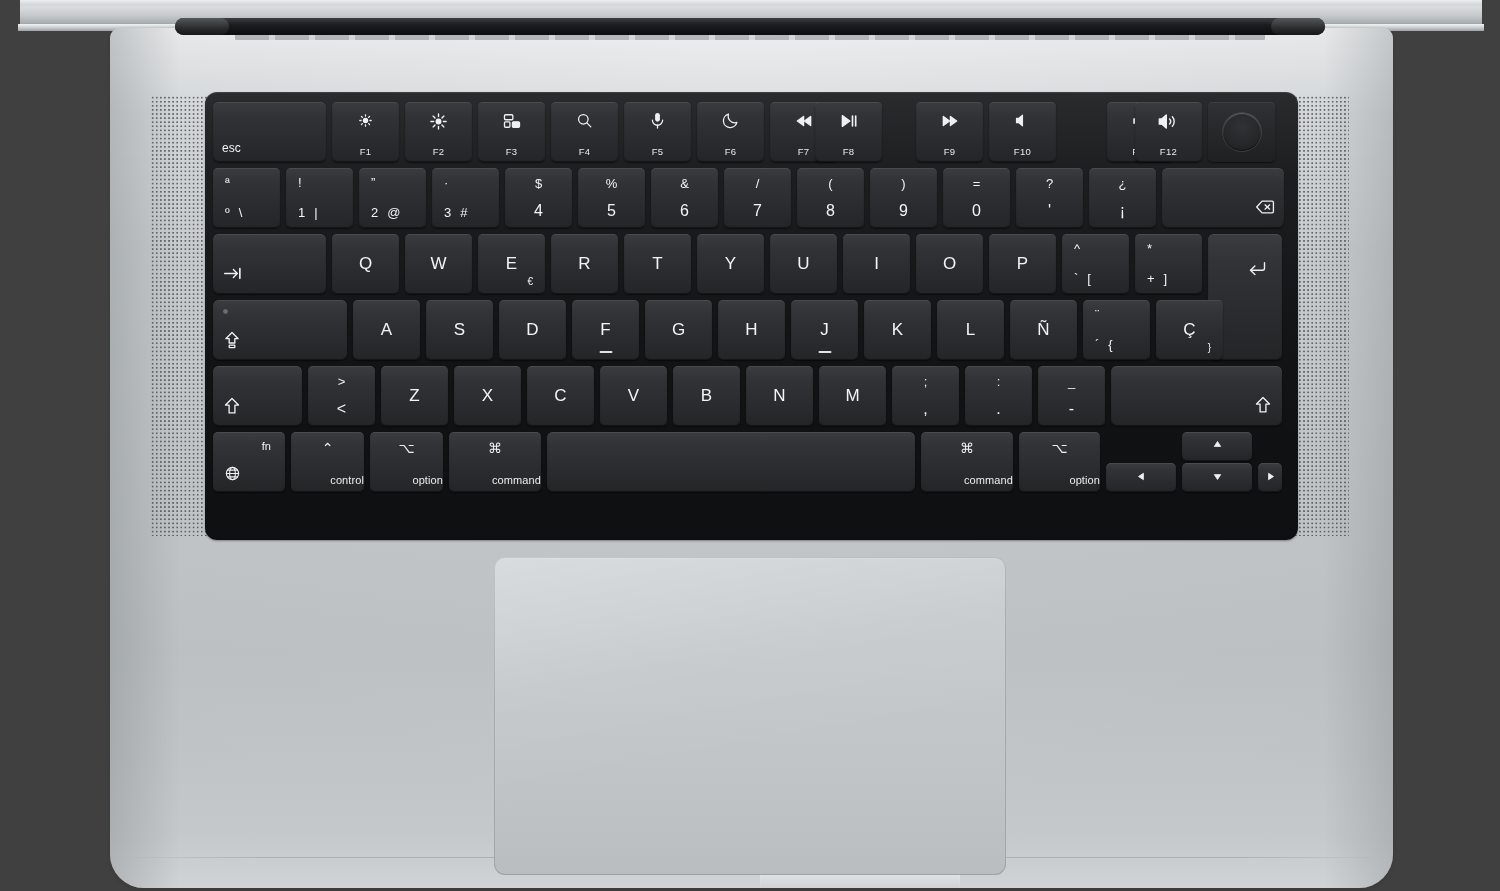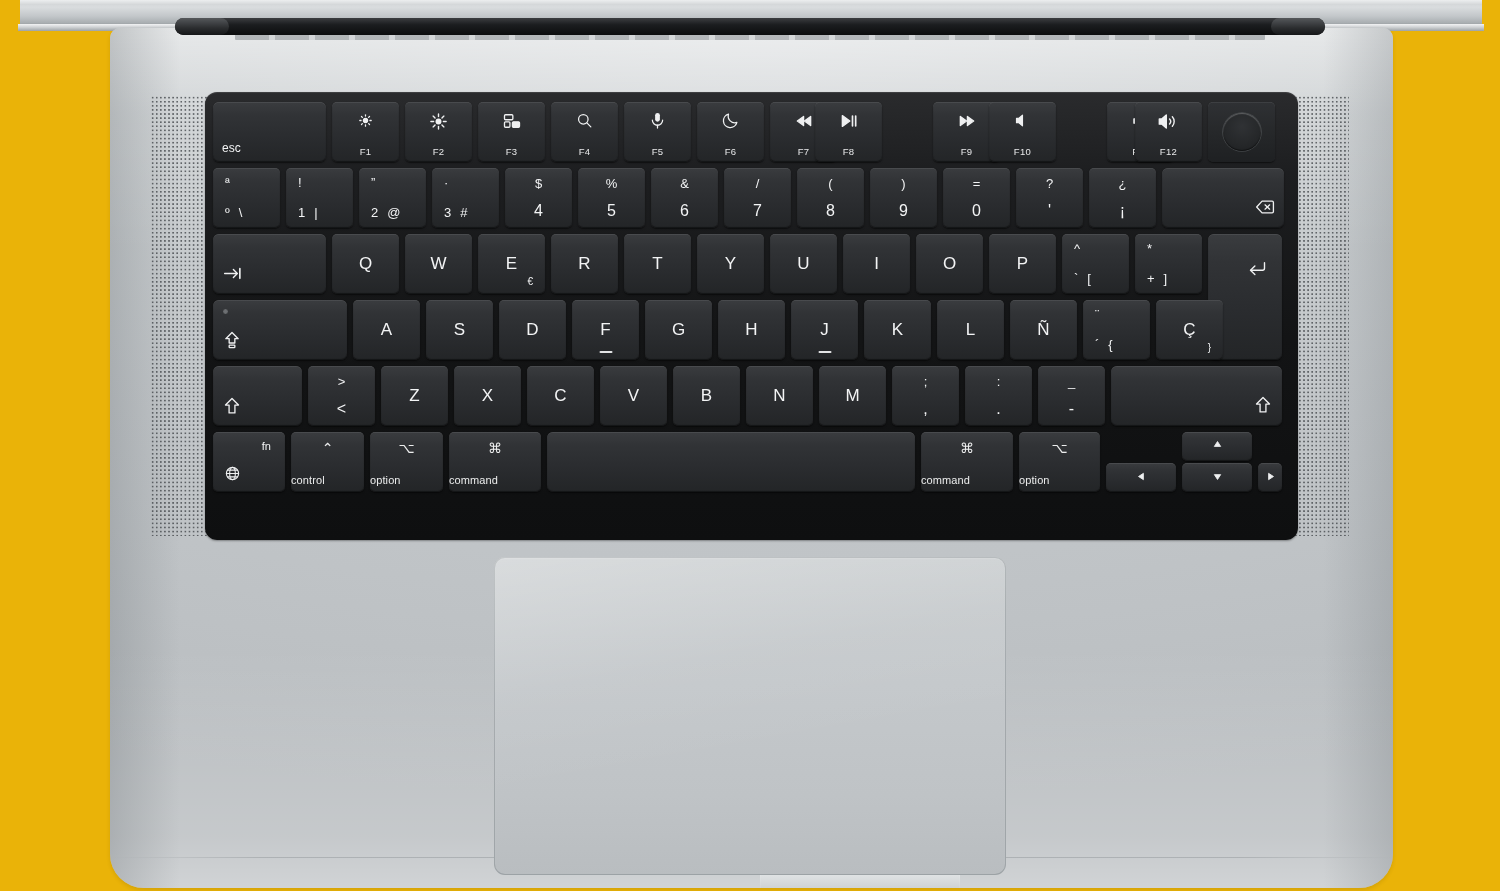--- a/index.html
+++ b/index.html
@@ -10,7 +10,7 @@
   }
 
   
-  #stage{position:absolute;inset:0;background:#eab308;text-decoration:underline;}
+  #stage{position:absolute;inset:0;background:#404040;text-decoration:underline;}
 
   
   .lid{

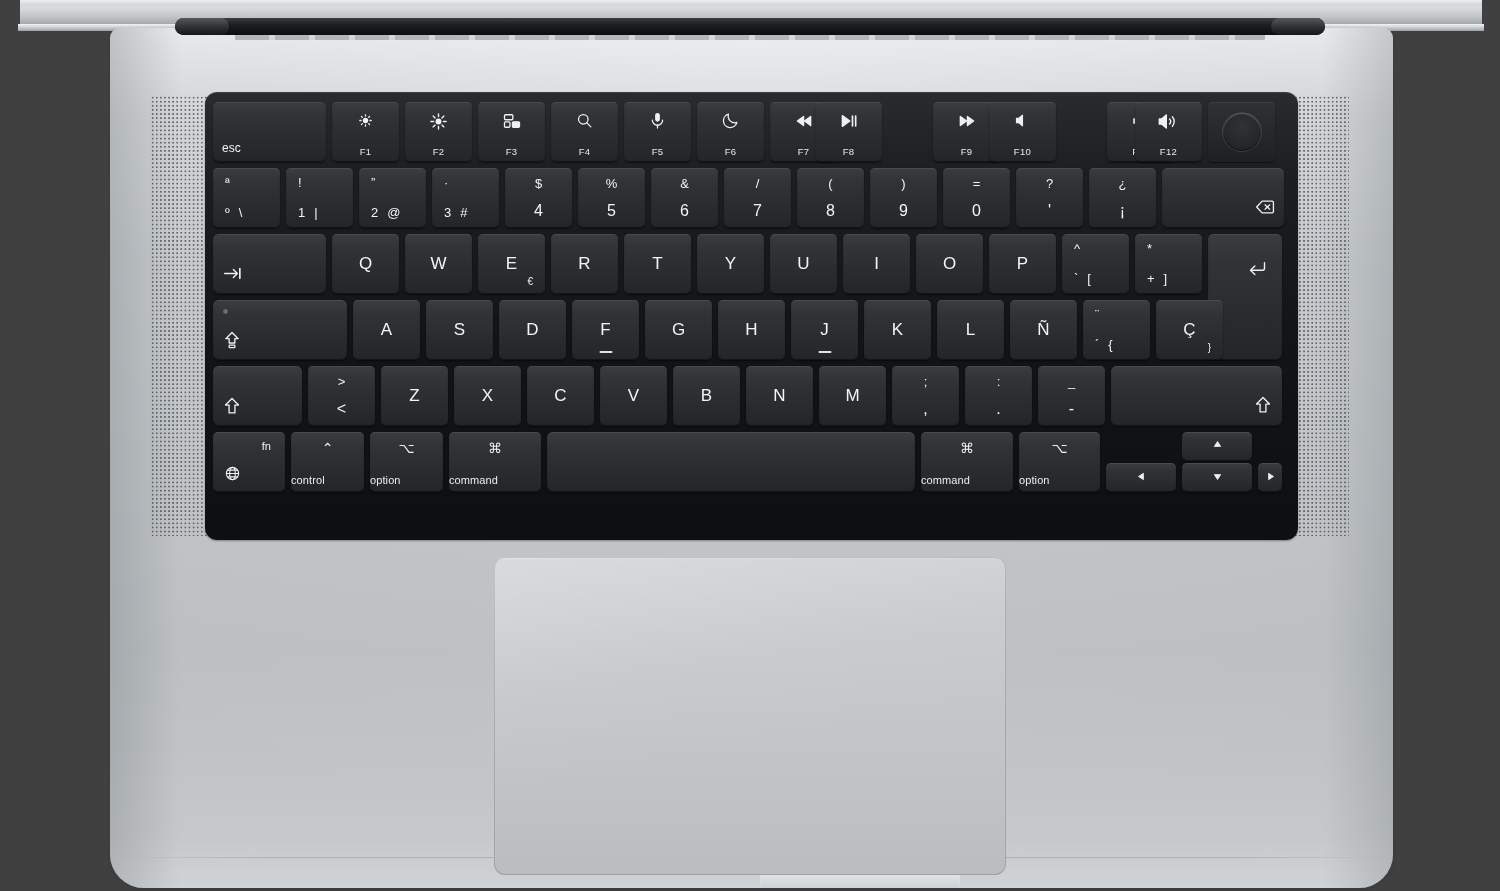--- a/index.html
+++ b/index.html
@@ -292,7 +292,7 @@
             </svg></span>
           <span class="fnlabel">F8</span>
         </div>
-        <div class="key" style="left: 728px; top: 10px; width: 67px; height: 60px;">
+        <div class="key" style="left: 711px; top: 10px; width: 67px; height: 60px;">
           <span class="fnicon"><svg width="20" height="20" viewBox="0 0 24 24" fill="none" stroke="#eff0f1" stroke-width="1.6" stroke-linecap="round" stroke-linejoin="round">
               <path d="M4 6.5 11.5 12 4 17.5Z" fill="#eff0f1" stroke="#eff0f1"></path>
               <path d="M12.5 6.5 20 12l-7.5 5.5Z" fill="#eff0f1" stroke="#eff0f1"></path>

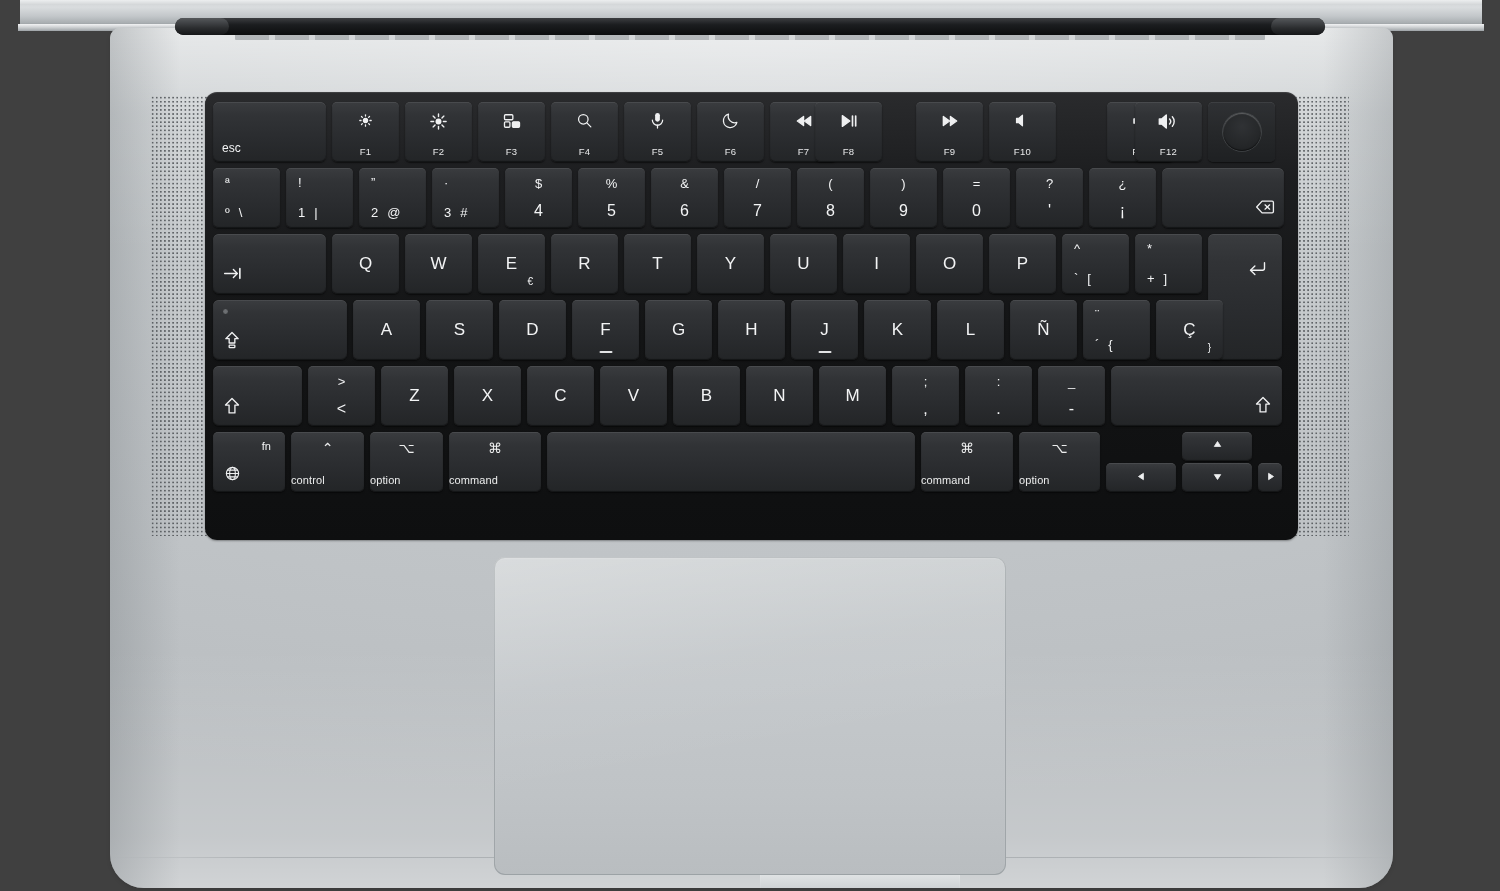--- a/index.html
+++ b/index.html
@@ -121,7 +121,7 @@
   .fnicon svg{display:inline-block;vertical-align:middle;}
 
   
-  .modword{position:absolute;bottom:6px;left:0;right:0;text-align:left;font-size:11px;color:#eceded;letter-spacing:.1px;}
+  .modword{position:absolute;bottom:6px;left:0;right:0;text-align:right;font-size:11px;color:#eceded;letter-spacing:.1px;}
   .modsym{position:absolute;top:8px;left:0;right:0;text-align:center;font-size:14px;color:#eceded;}
   .cornerBL{position:absolute;left:9px;bottom:7px;font-size:12px;}
   .cornerBR{position:absolute;right:9px;bottom:8px;font-size:12px;}

